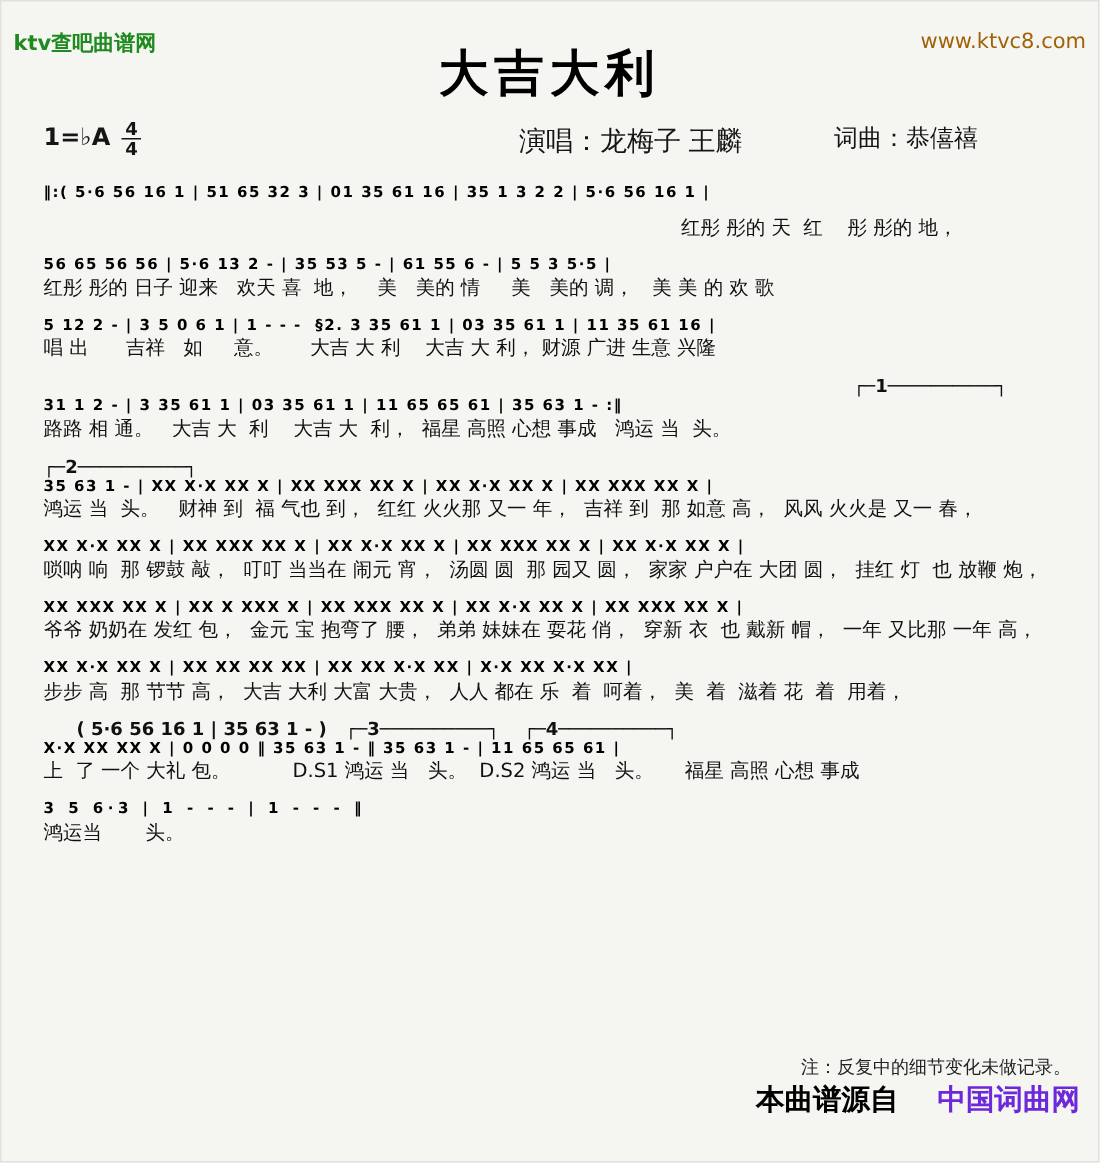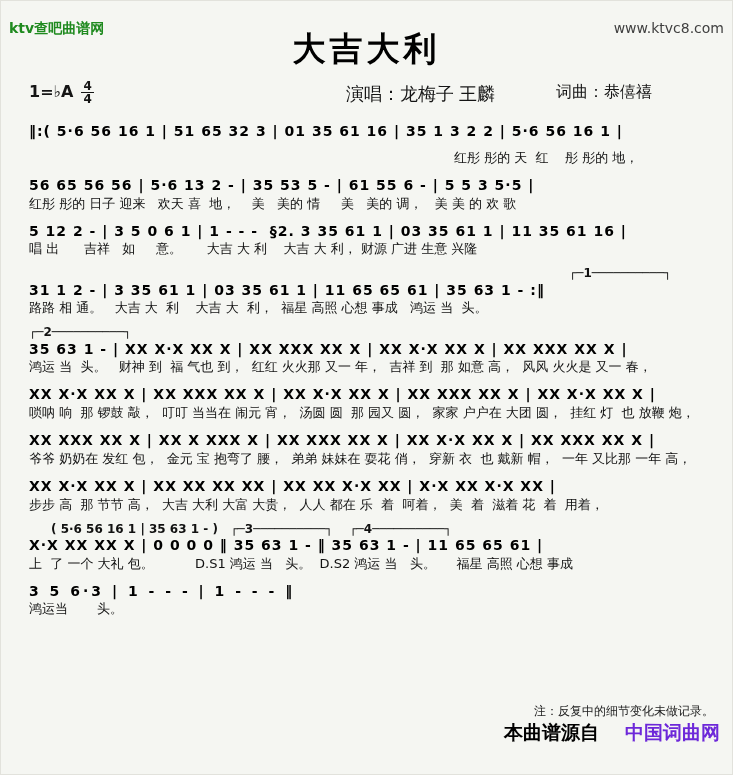--- a/index.html
+++ b/index.html
@@ -16,7 +16,7 @@
   
   .topbar{position:absolute;top:0;left:0;right:0;height:22px;margin-top:19px;}
   .site-left{position:absolute;left:8px;top:0;font-size:14px;font-weight:bold;color:#1f8a1f;text-decoration:none;cursor:pointer;}
-  .site-right{position:absolute;right:8px;top:0;font-size:14px;color:#404040;text-decoration:none;cursor:pointer;}
+  .site-right{position:absolute;right:8px;top:0;font-size:14px;color:#a16207;text-decoration:none;cursor:pointer;}
   .title{margin-top:26px;text-align:center;font-size:33px;font-weight:bold;letter-spacing:4px;color:#000;}
   .meta{position:relative;margin-top:6px;height:34px;}
   .keysig{position:absolute;left:28px;top:2px;font-size:16px;font-weight:bold;white-space:nowrap;}

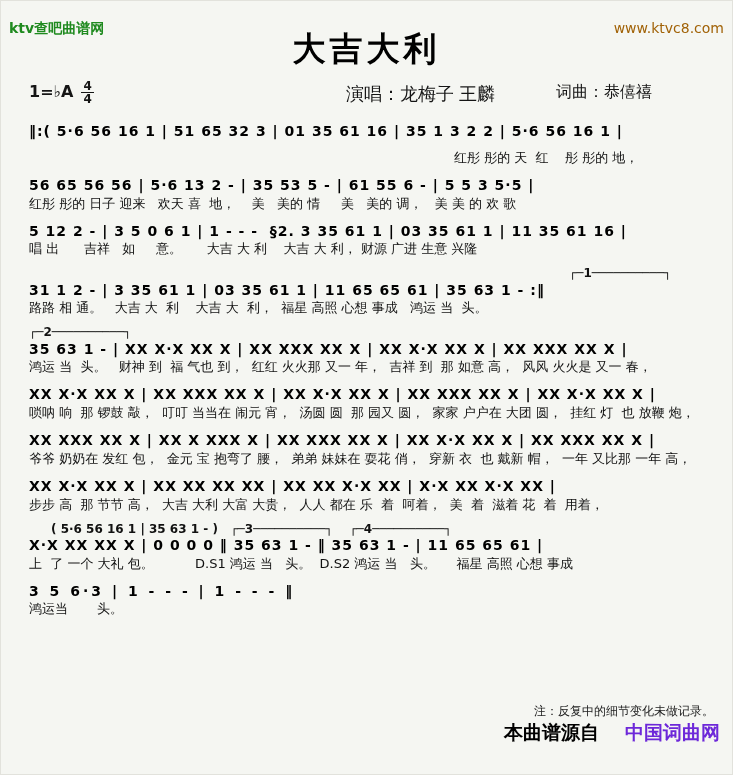--- a/index.html
+++ b/index.html
@@ -29,7 +29,7 @@
   .score{margin:10px 0 0 28px;}
   .system{margin-bottom:9px;}
   .pre{font-size:12px;font-weight:bold;white-space:pre;line-height:1.1;color:#111;}
-  .notation{font-size:14px;font-weight:bold;white-space:pre;letter-spacing:1px;line-height:1.35;color:#000;}
+  .notation{font-size:10px;font-weight:bold;white-space:pre;letter-spacing:1px;line-height:1.35;color:#000;}
   .lyrics{font-size:13px;white-space:pre;line-height:1.3;margin-top:1px;color:#111;}
   .system div:empty{display:none;}
   .s2 .lyrics{padding-left:425px;}

